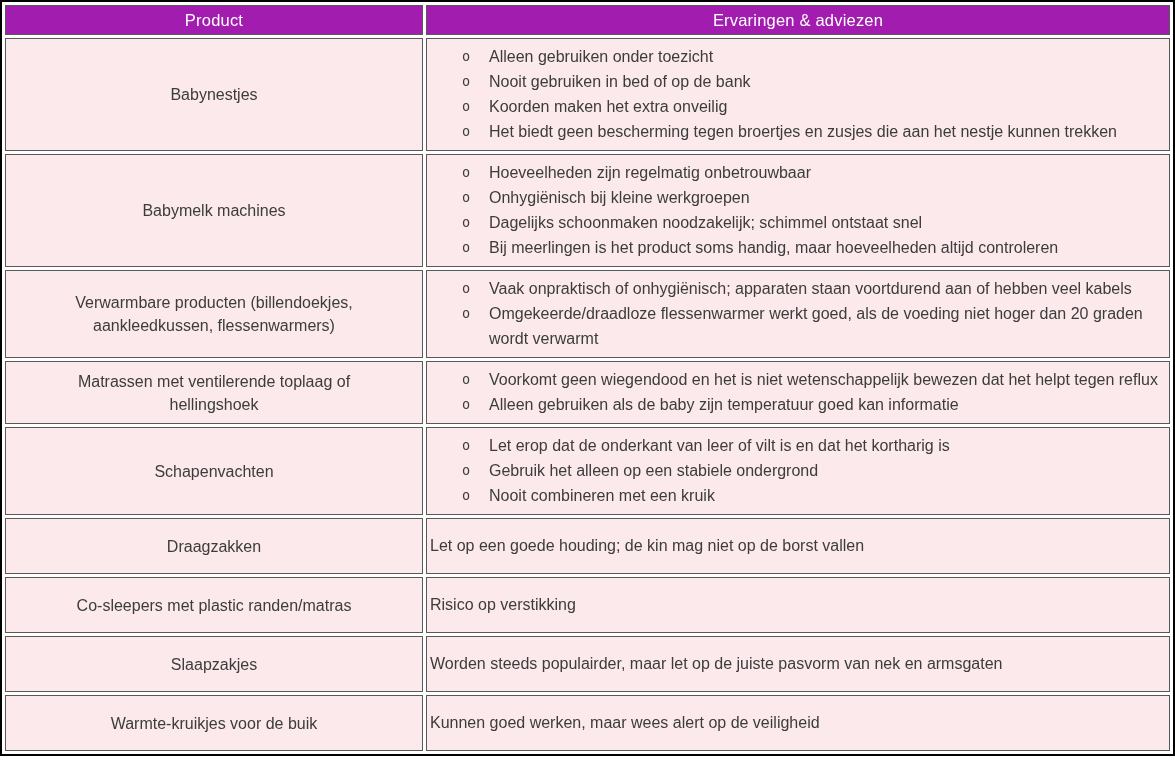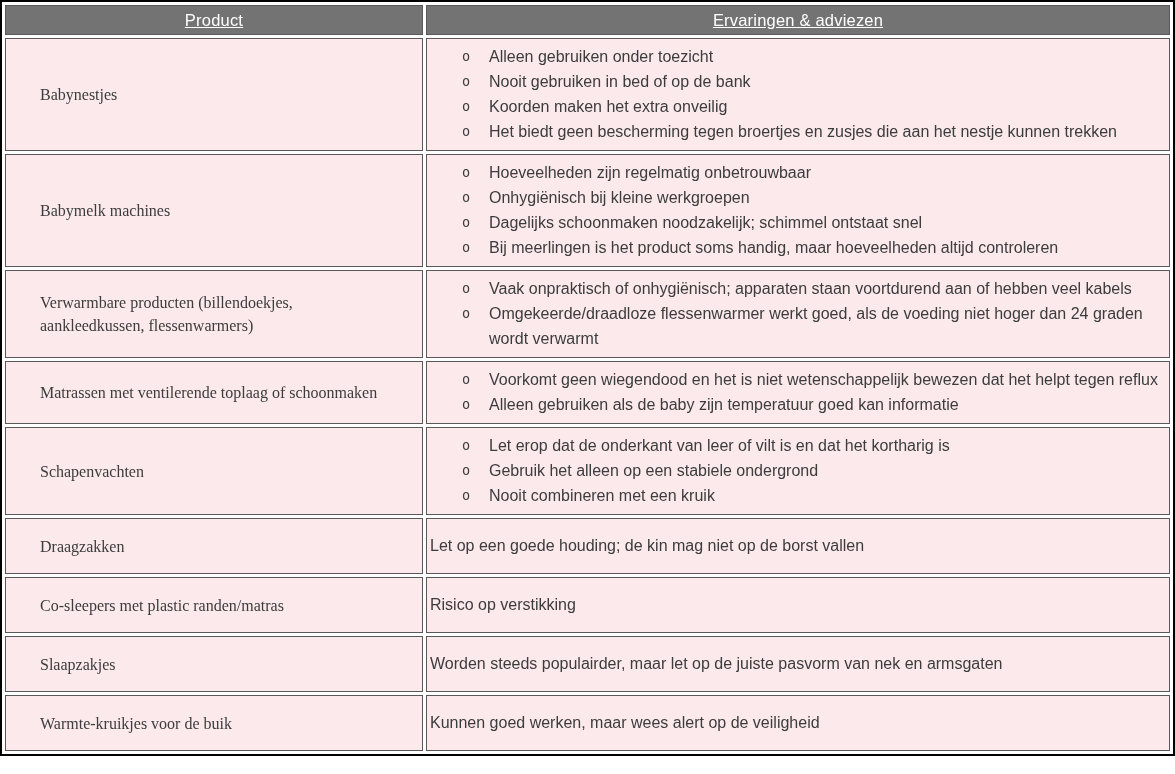--- a/index.html
+++ b/index.html
@@ -26,13 +26,12 @@
     overflow: hidden;
   }
   th.hdr {
-    background: #737373;
+    background: #a21caf;
     color: #FFFFFF;
     height: 26px;
     text-align: center;
     font-size: 16.5px;
     letter-spacing: 0.2px;
-    text-decoration: underline;
   }
   td.product-cell {
     text-align: left;

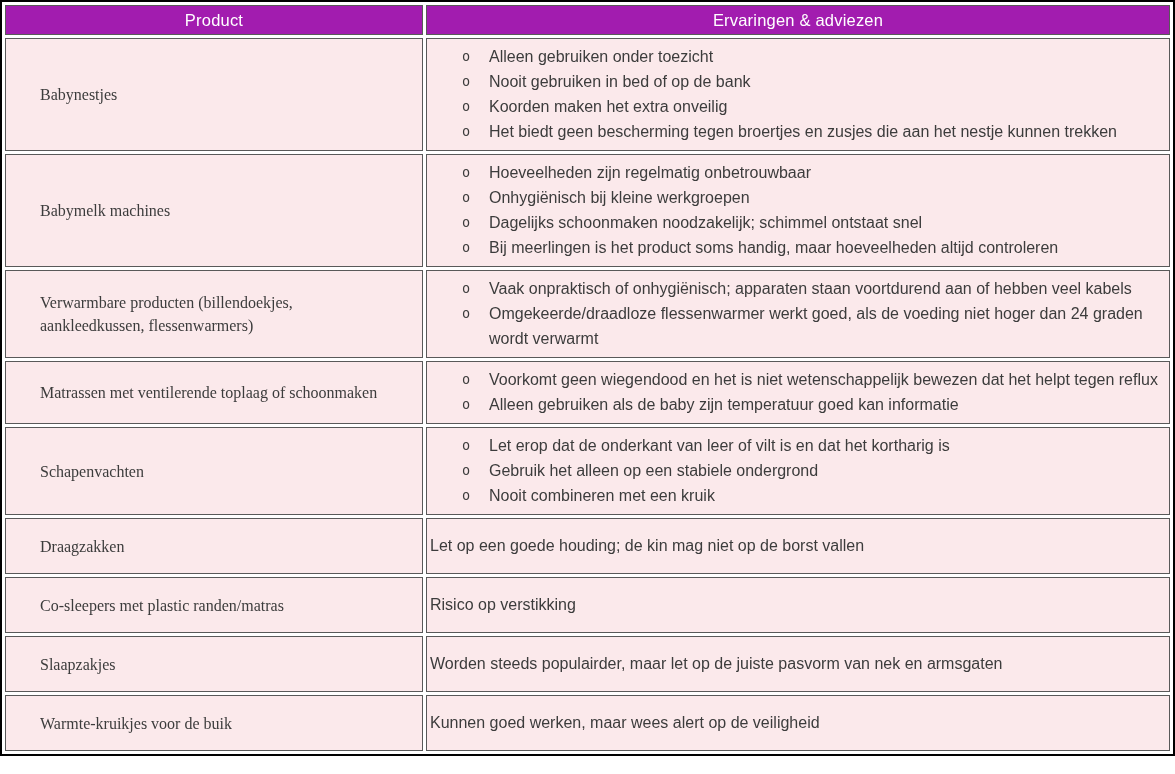--- a/index.html
+++ b/index.html
@@ -34,10 +34,9 @@
     letter-spacing: 0.2px;
   }
   td.product-cell {
-    text-align: left;
+    text-align: center;
     vertical-align: middle;
     padding: 2px 8px;
-    font-family: Liberation Serif, serif;
   }
   .product-inner {
     max-width: 348px;

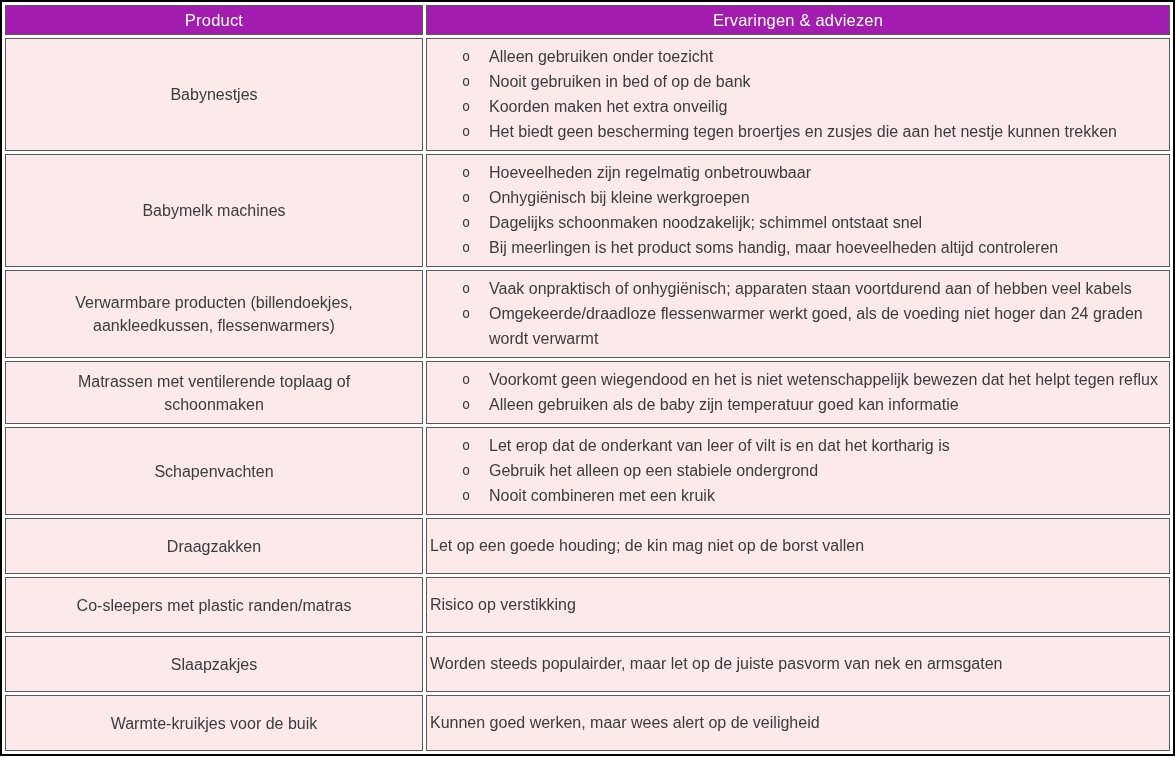--- a/index.html
+++ b/index.html
@@ -148,7 +148,7 @@
             </div>
             <div class="bullet">
               <span class="marker">o</span>
-              <span class="btext">Omgekeerde/draadloze flessenwarmer werkt goed, als de voeding niet hoger dan 24 graden wordt verwarmt</span>
+              <span class="btext">Omgekeerde/draadloze flessenwarmer werkt goed, als de voeding niet hoger dan 20 graden wordt verwarmt</span>
             </div>
           </div>
         </td>

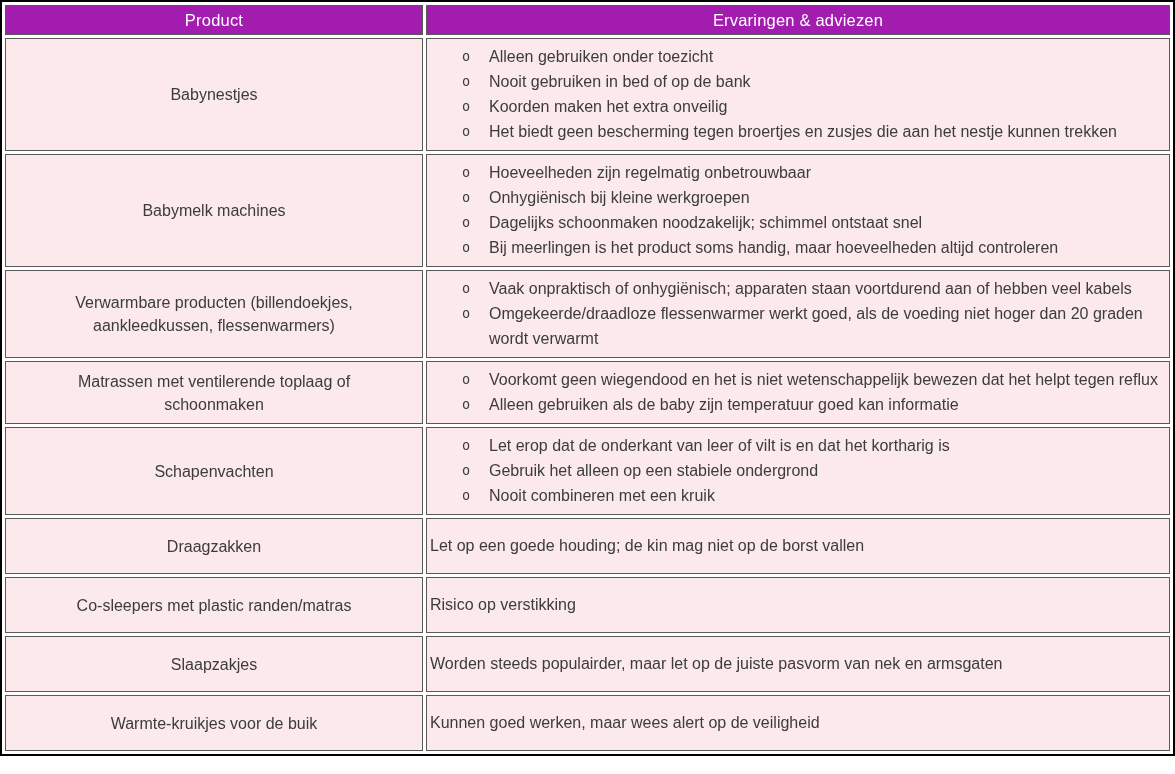--- a/index.html
+++ b/index.html
@@ -156,7 +156,7 @@
 
   <tr>
     <td class="product-cell">
-      <div class="product-inner">Matrassen met ventilerende toplaag of schoonmaken</div>
+      <div class="product-inner">Matrassen met ventilerende toplaag of hellingshoek</div>
     </td>
     <td class="advice-cell" style="vertical-align: top;">
           <div class="bullets">

